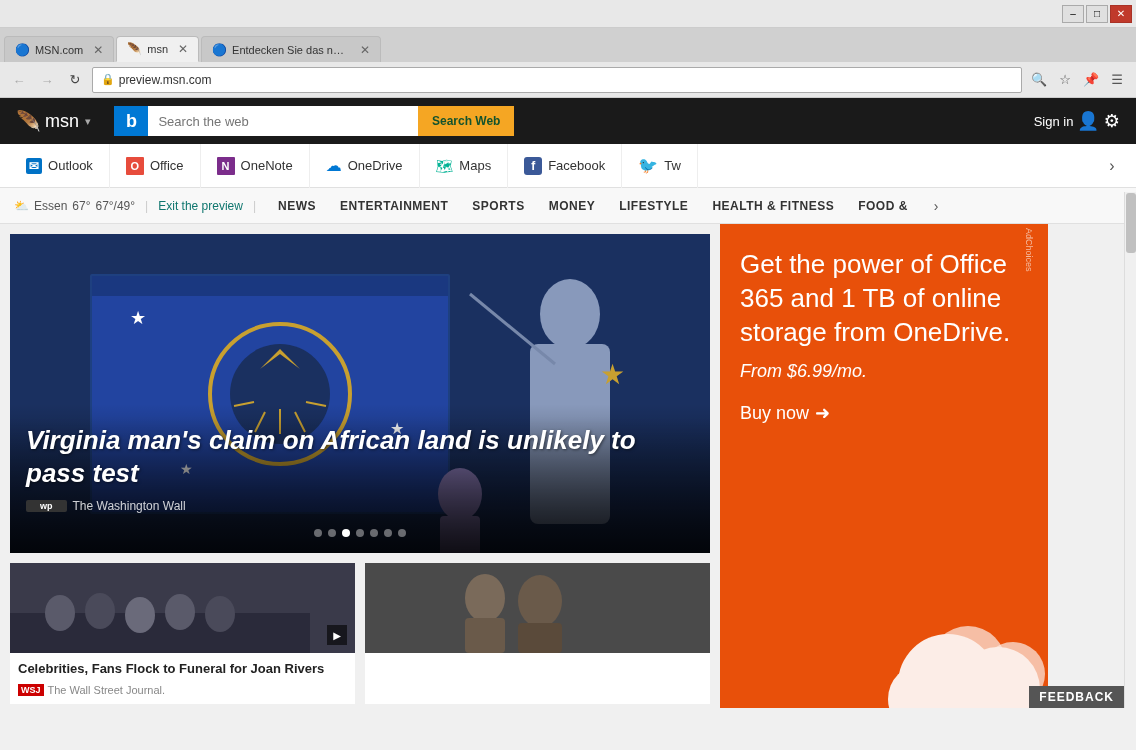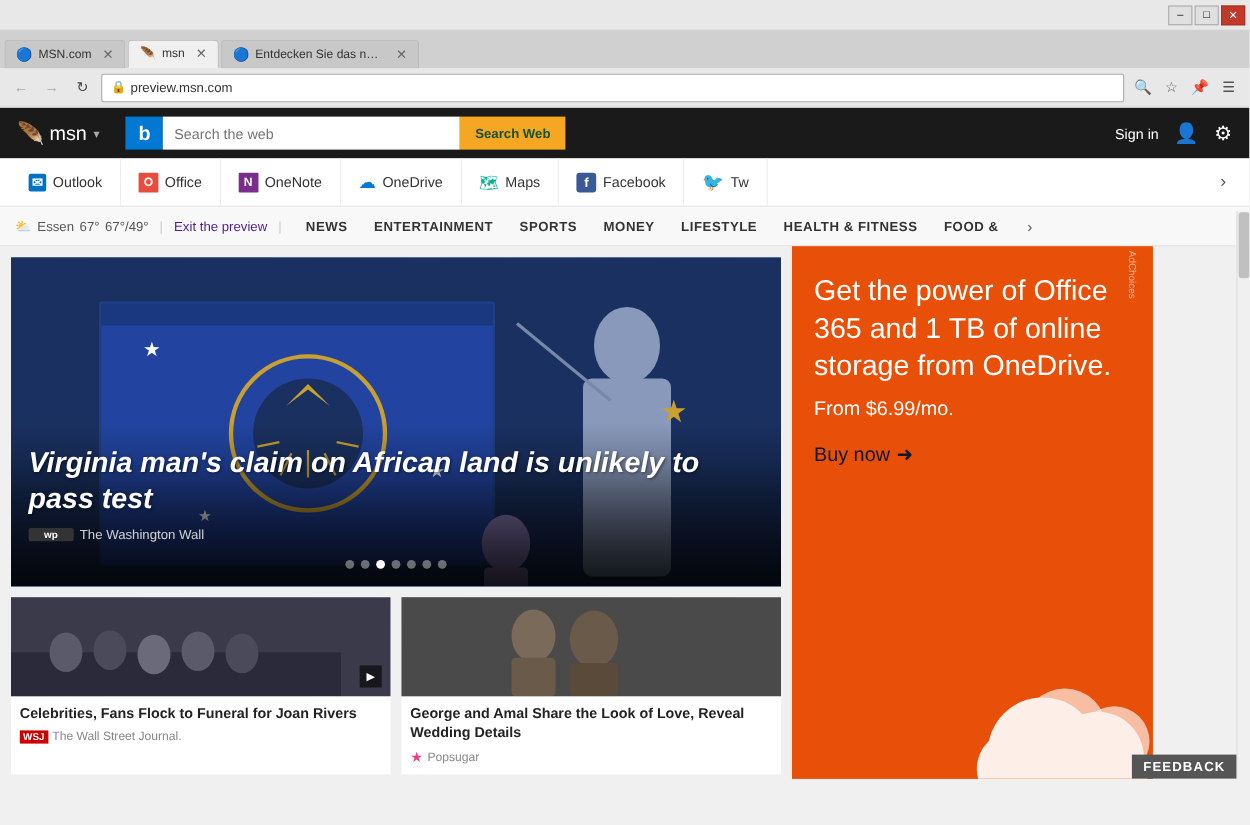--- a/index.html
+++ b/index.html
@@ -33,7 +33,7 @@
     .bing-input { flex: 1; background: #fff; border: none; padding: 0 10px; font-size: 13px; outline: none; border-radius: 0; }
     .bing-icon { background: #0078d4; width: 34px; display: flex; align-items: center; justify-content: center; color: white; font-size: 16px; font-weight: bold; }
     .search-web-btn { background: #f5a623; color: #14532d; border: none; padding: 0 14px; font-size: 12px; font-weight: 600; cursor: pointer; }
-    .msn-auth { margin-left: auto; display: flex; align-items: center; gap: 14px; color: white; font-size: 13px; text-align: center; }
+    .msn-auth { margin-left: auto; display: flex; align-items: center; gap: 4px; color: white; font-size: 13px; text-align: center; }
     .signin-link { cursor: pointer; }
     .auth-icon { font-size: 18px; cursor: pointer; }
 

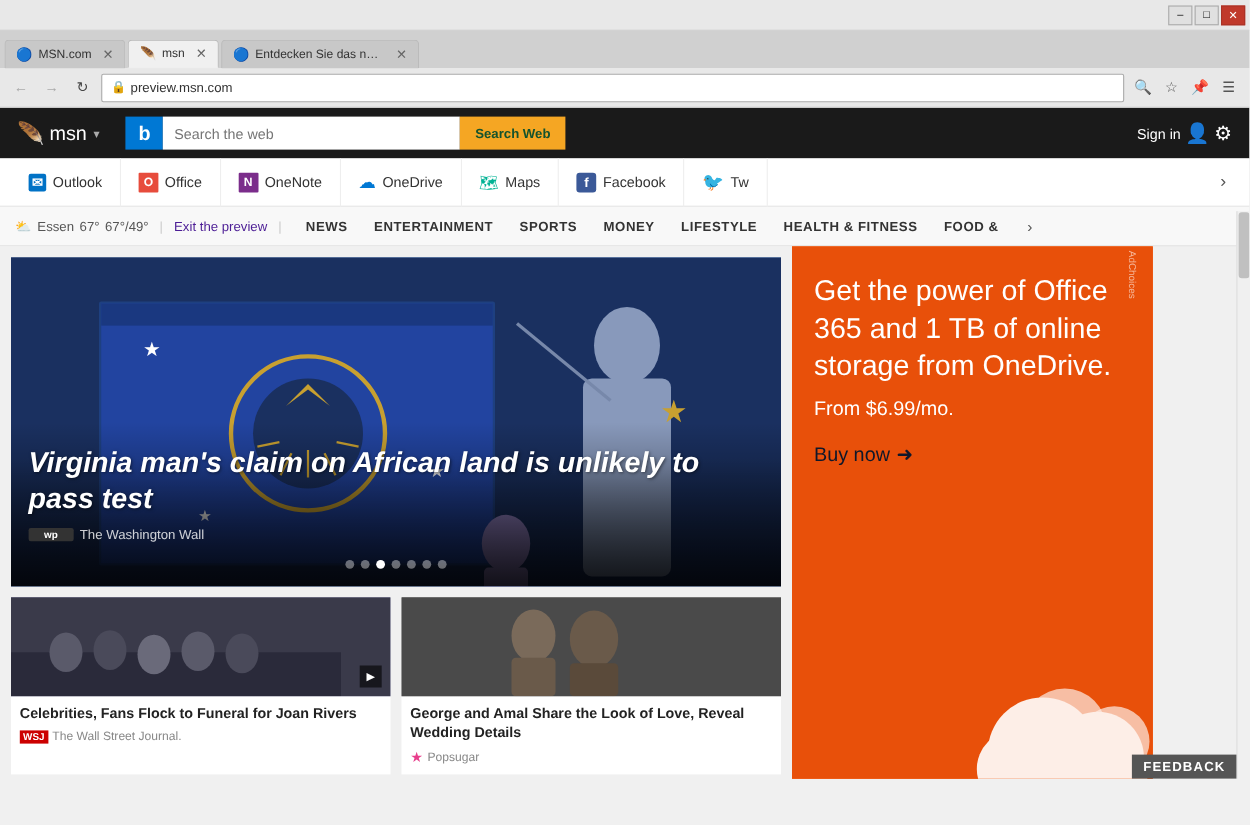--- a/index.html
+++ b/index.html
@@ -45,7 +45,7 @@
     
     .msn-subnav { background: #f8f8f8; height: 36px; display: flex; align-items: center; padding: 0 14px; border-bottom: 1px solid #e0e0e0; gap: 10px; font-size: 12px; }
     .weather-info { display: flex; align-items: center; gap: 5px; color: #555; }
-    .exit-preview { color: #4c1d95; cursor: pointer; text-decoration: none; }
+    .exit-preview { color: #0f766e; cursor: pointer; text-decoration: none; }
     .subnav-sep { color: #ccc; }
     .subnav-links { display: flex; align-items: center; gap: 0; }
     .subnav-link { padding: 0 12px; height: 36px; display: flex; align-items: center; font-size: 12px; color: #333; font-weight: 600; cursor: pointer; text-transform: uppercase; letter-spacing: 0.5px; }

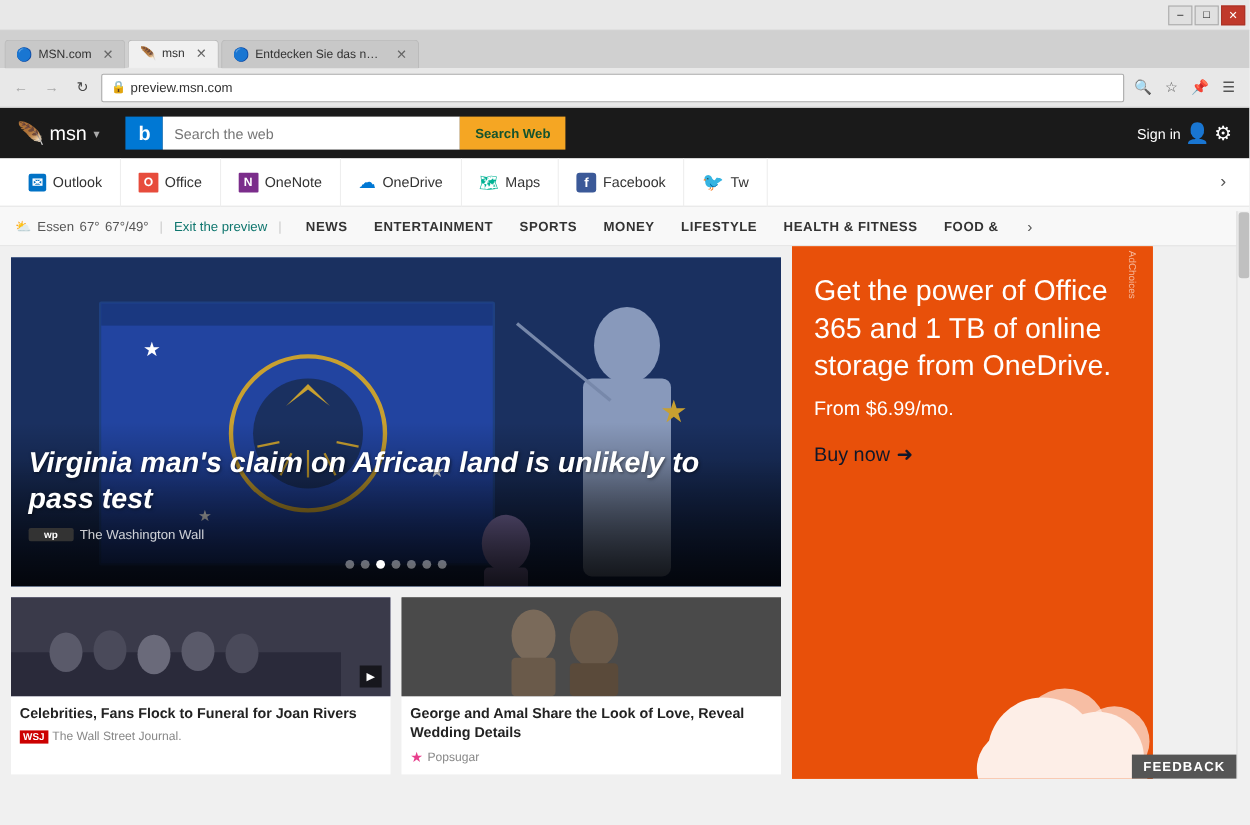--- a/index.html
+++ b/index.html
@@ -93,7 +93,7 @@
     .content-sidebar { width: 328px; background: #ff5700; display: flex; flex-direction: column; }
     .ad-panel { background: #e8500a; padding: 24px 20px; flex: 1; position: relative; }
     .ad-title { color: white; font-size: 26px; font-weight: 300; line-height: 1.3; margin-bottom: 12px; }
-    .ad-price { color: white; font-size: 18px; margin-bottom: 20px; }
+    .ad-price { color: white; font-size: 18px; margin-bottom: 20px; font-style: italic; }
     .ad-btn { display: inline-flex; align-items: center; gap: 6px; color: #0f172a; font-size: 18px; cursor: pointer; }
     .ad-cloud { position: absolute; bottom: 0; right: 0; width: 180px; height: 120px; }
 

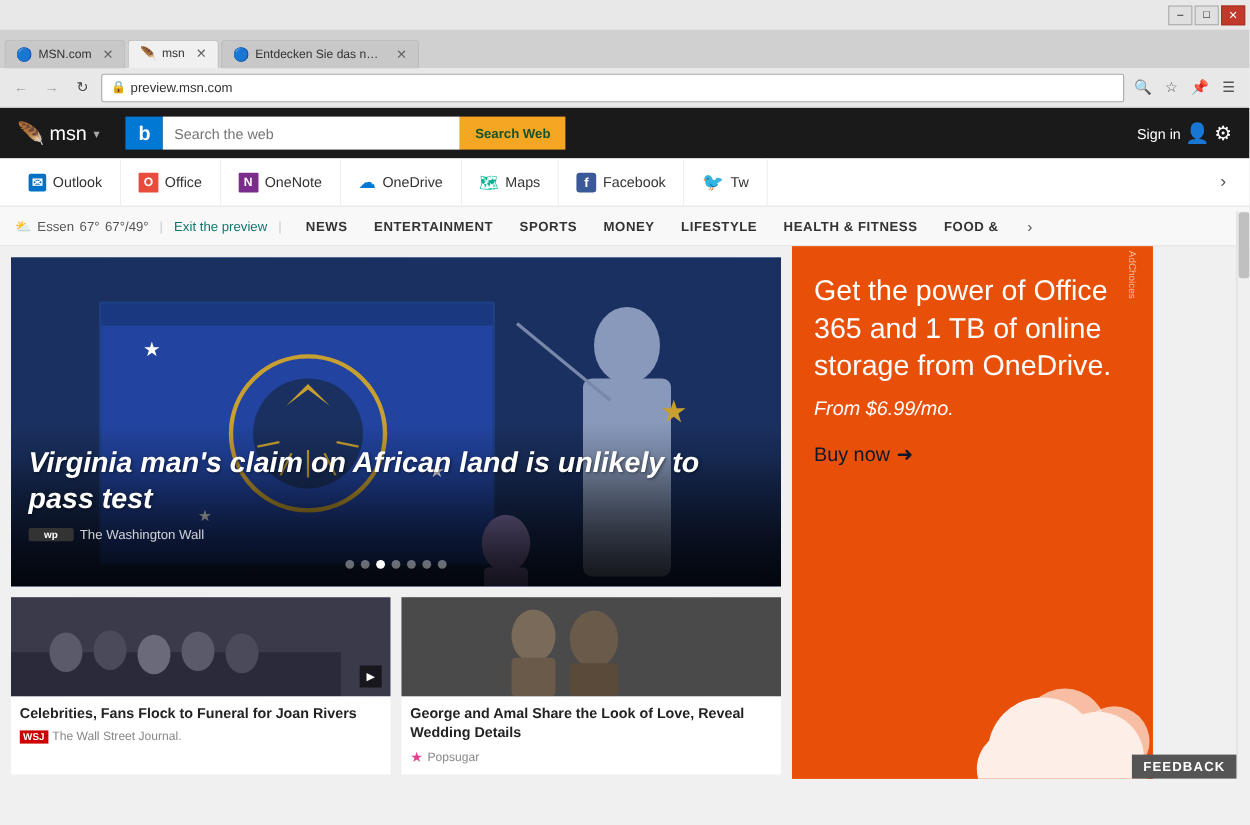--- a/index.html
+++ b/index.html
@@ -94,7 +94,7 @@
     .ad-panel { background: #e8500a; padding: 24px 20px; flex: 1; position: relative; }
     .ad-title { color: white; font-size: 26px; font-weight: 300; line-height: 1.3; margin-bottom: 12px; }
     .ad-price { color: white; font-size: 18px; margin-bottom: 20px; font-style: italic; }
-    .ad-btn { display: inline-flex; align-items: center; gap: 6px; color: #0f172a; font-size: 18px; cursor: pointer; }
+    .ad-btn { display: inline-flex; align-items: center; gap: 6px; color: #ffffff; font-size: 18px; cursor: pointer; }
     .ad-cloud { position: absolute; bottom: 0; right: 0; width: 180px; height: 120px; }
 
     

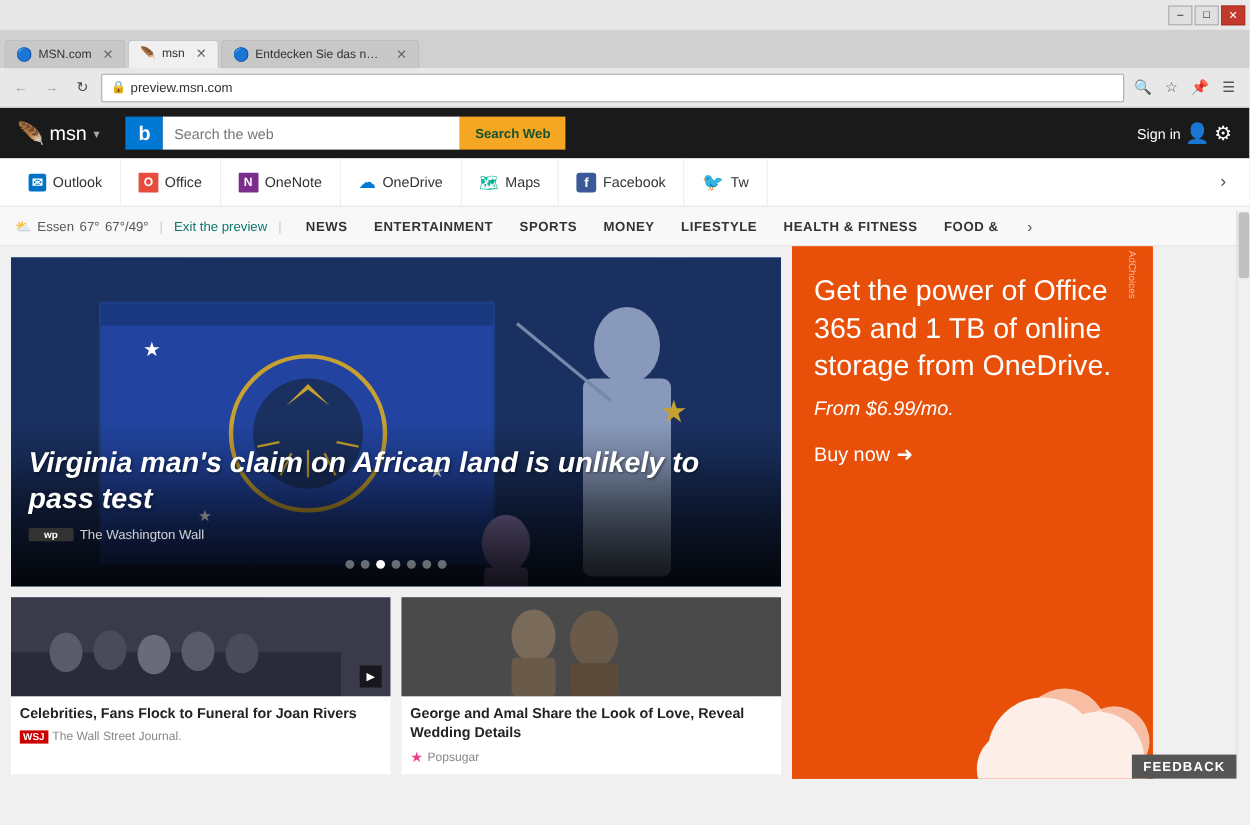--- a/index.html
+++ b/index.html
@@ -343,13 +343,6 @@
               <rect x="153" y="60" width="44" height="30" rx="4" fill="#5a4a3a"></rect>
             </svg>
           </div>
-          <div class="small-article-content">
-            <div class="small-article-title">George and Amal Share the Look of Love, Reveal Wedding Details</div>
-            <div class="small-article-source">
-              <span class="source-logo-popsugar">★</span>
-              <span class="source-name">Popsugar</span>
-            </div>
-          </div>
         </div>
       </div>
     </div>

